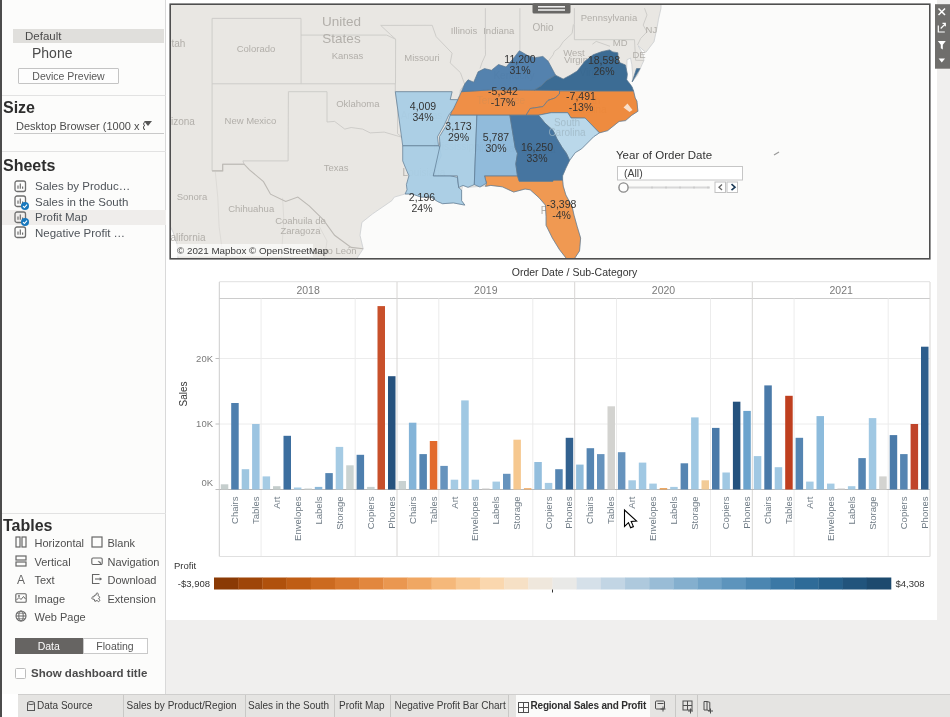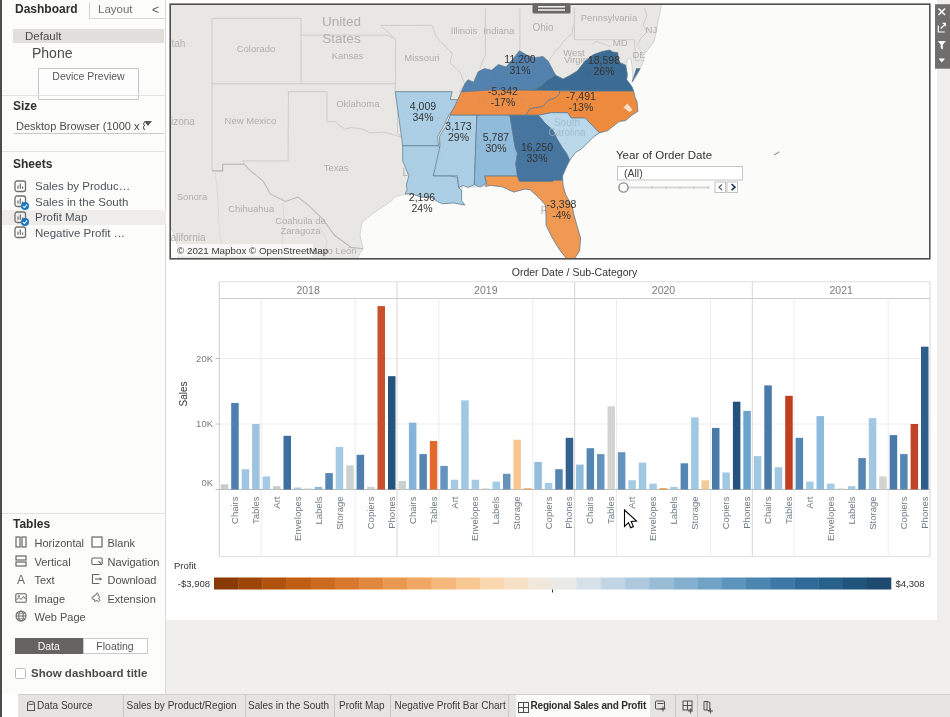--- a/index.html
+++ b/index.html
@@ -370,13 +370,6 @@
 </svg>
 
 <div id="sidebar">
-  <div class="tabrow">
-    <span class="tabdash">Dashboard</span>
-        <span class="tablayout">Layout</span>
-    <span class="tabdiv"></span>
-        <span class="tabunder"></span>
-    <span class="collapse">&lt;</span>
-  </div>
   <div class="defrow">Default</div>
   <div class="phonerow">Phone</div>
   <div class="devbtn">Device Preview</div>

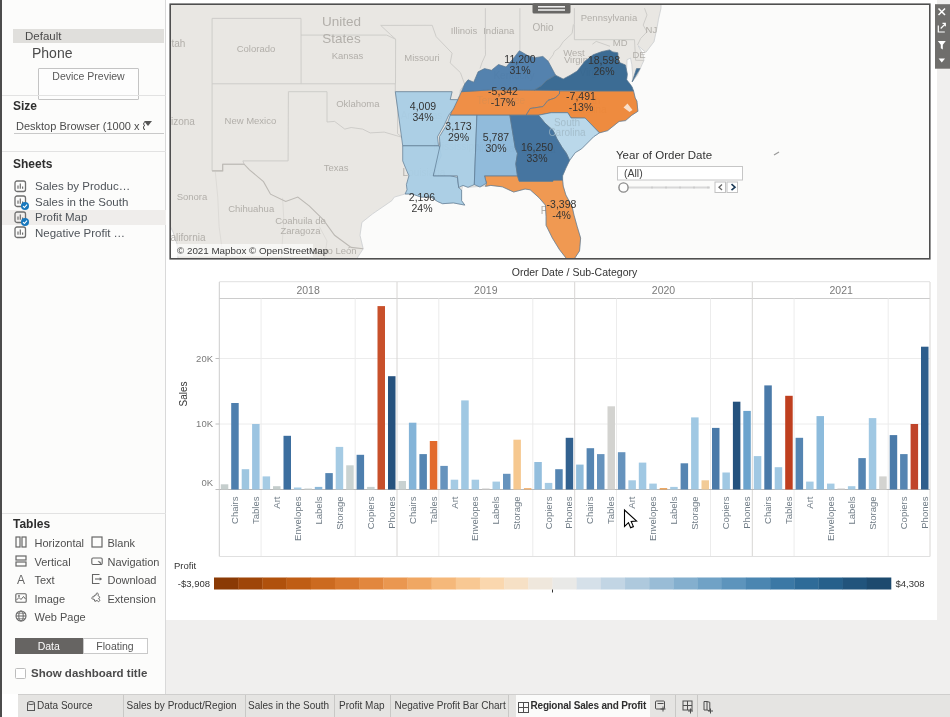--- a/index.html
+++ b/index.html
@@ -19,7 +19,7 @@
 .defrow { position:absolute; left:13px; top:29px; width:151px; height:14px;
   background:#e0dfdc; font-size:11.5px; color:#4b4b4b; padding-left:12px; line-height:14px; }
 .phonerow { position:absolute; left:32px; top:45px; font-size:14px; color:#4b4b4b; }
-.devbtn { position:absolute; left:38px; top:67.5px; width:101px; height:32px;
+.devbtn { position:absolute; left:18px; top:67.5px; width:101px; height:16px;
   border:1px solid #c4c4c4; border-radius:1px; background:#fdfdfd;
   font-size:10.5px; color:#595959; text-align:center; line-height:15px; }
 .sep { position:absolute; left:0; width:166px; height:1px; background:#e2e2e2; }

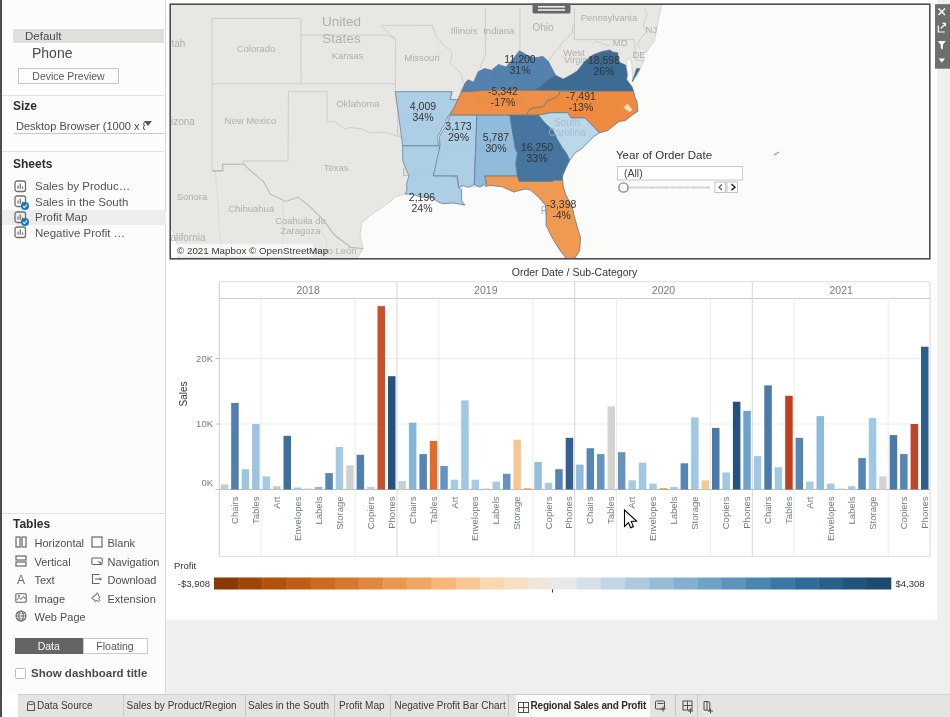--- a/index.html
+++ b/index.html
@@ -23,7 +23,7 @@
   border:1px solid #c4c4c4; border-radius:1px; background:#fdfdfd;
   font-size:10.5px; color:#595959; text-align:center; line-height:15px; }
 .sep { position:absolute; left:0; width:166px; height:1px; background:#e2e2e2; }
-.h1 { position:absolute; left:13px; font-size:12px; font-weight:bold; color:#2e2e2e; }
+.h1 { position:absolute; left:3px; font-size:16px; font-weight:bold; color:#2e2e2e; }
 .ddtext { position:absolute; left:16px; top:119.5px; width:129px; font-size:11px; color:#4b4b4b;
   white-space:nowrap; overflow:hidden; }
 .ddarrow { position:absolute; left:144px; top:121px; width:0; height:0;

